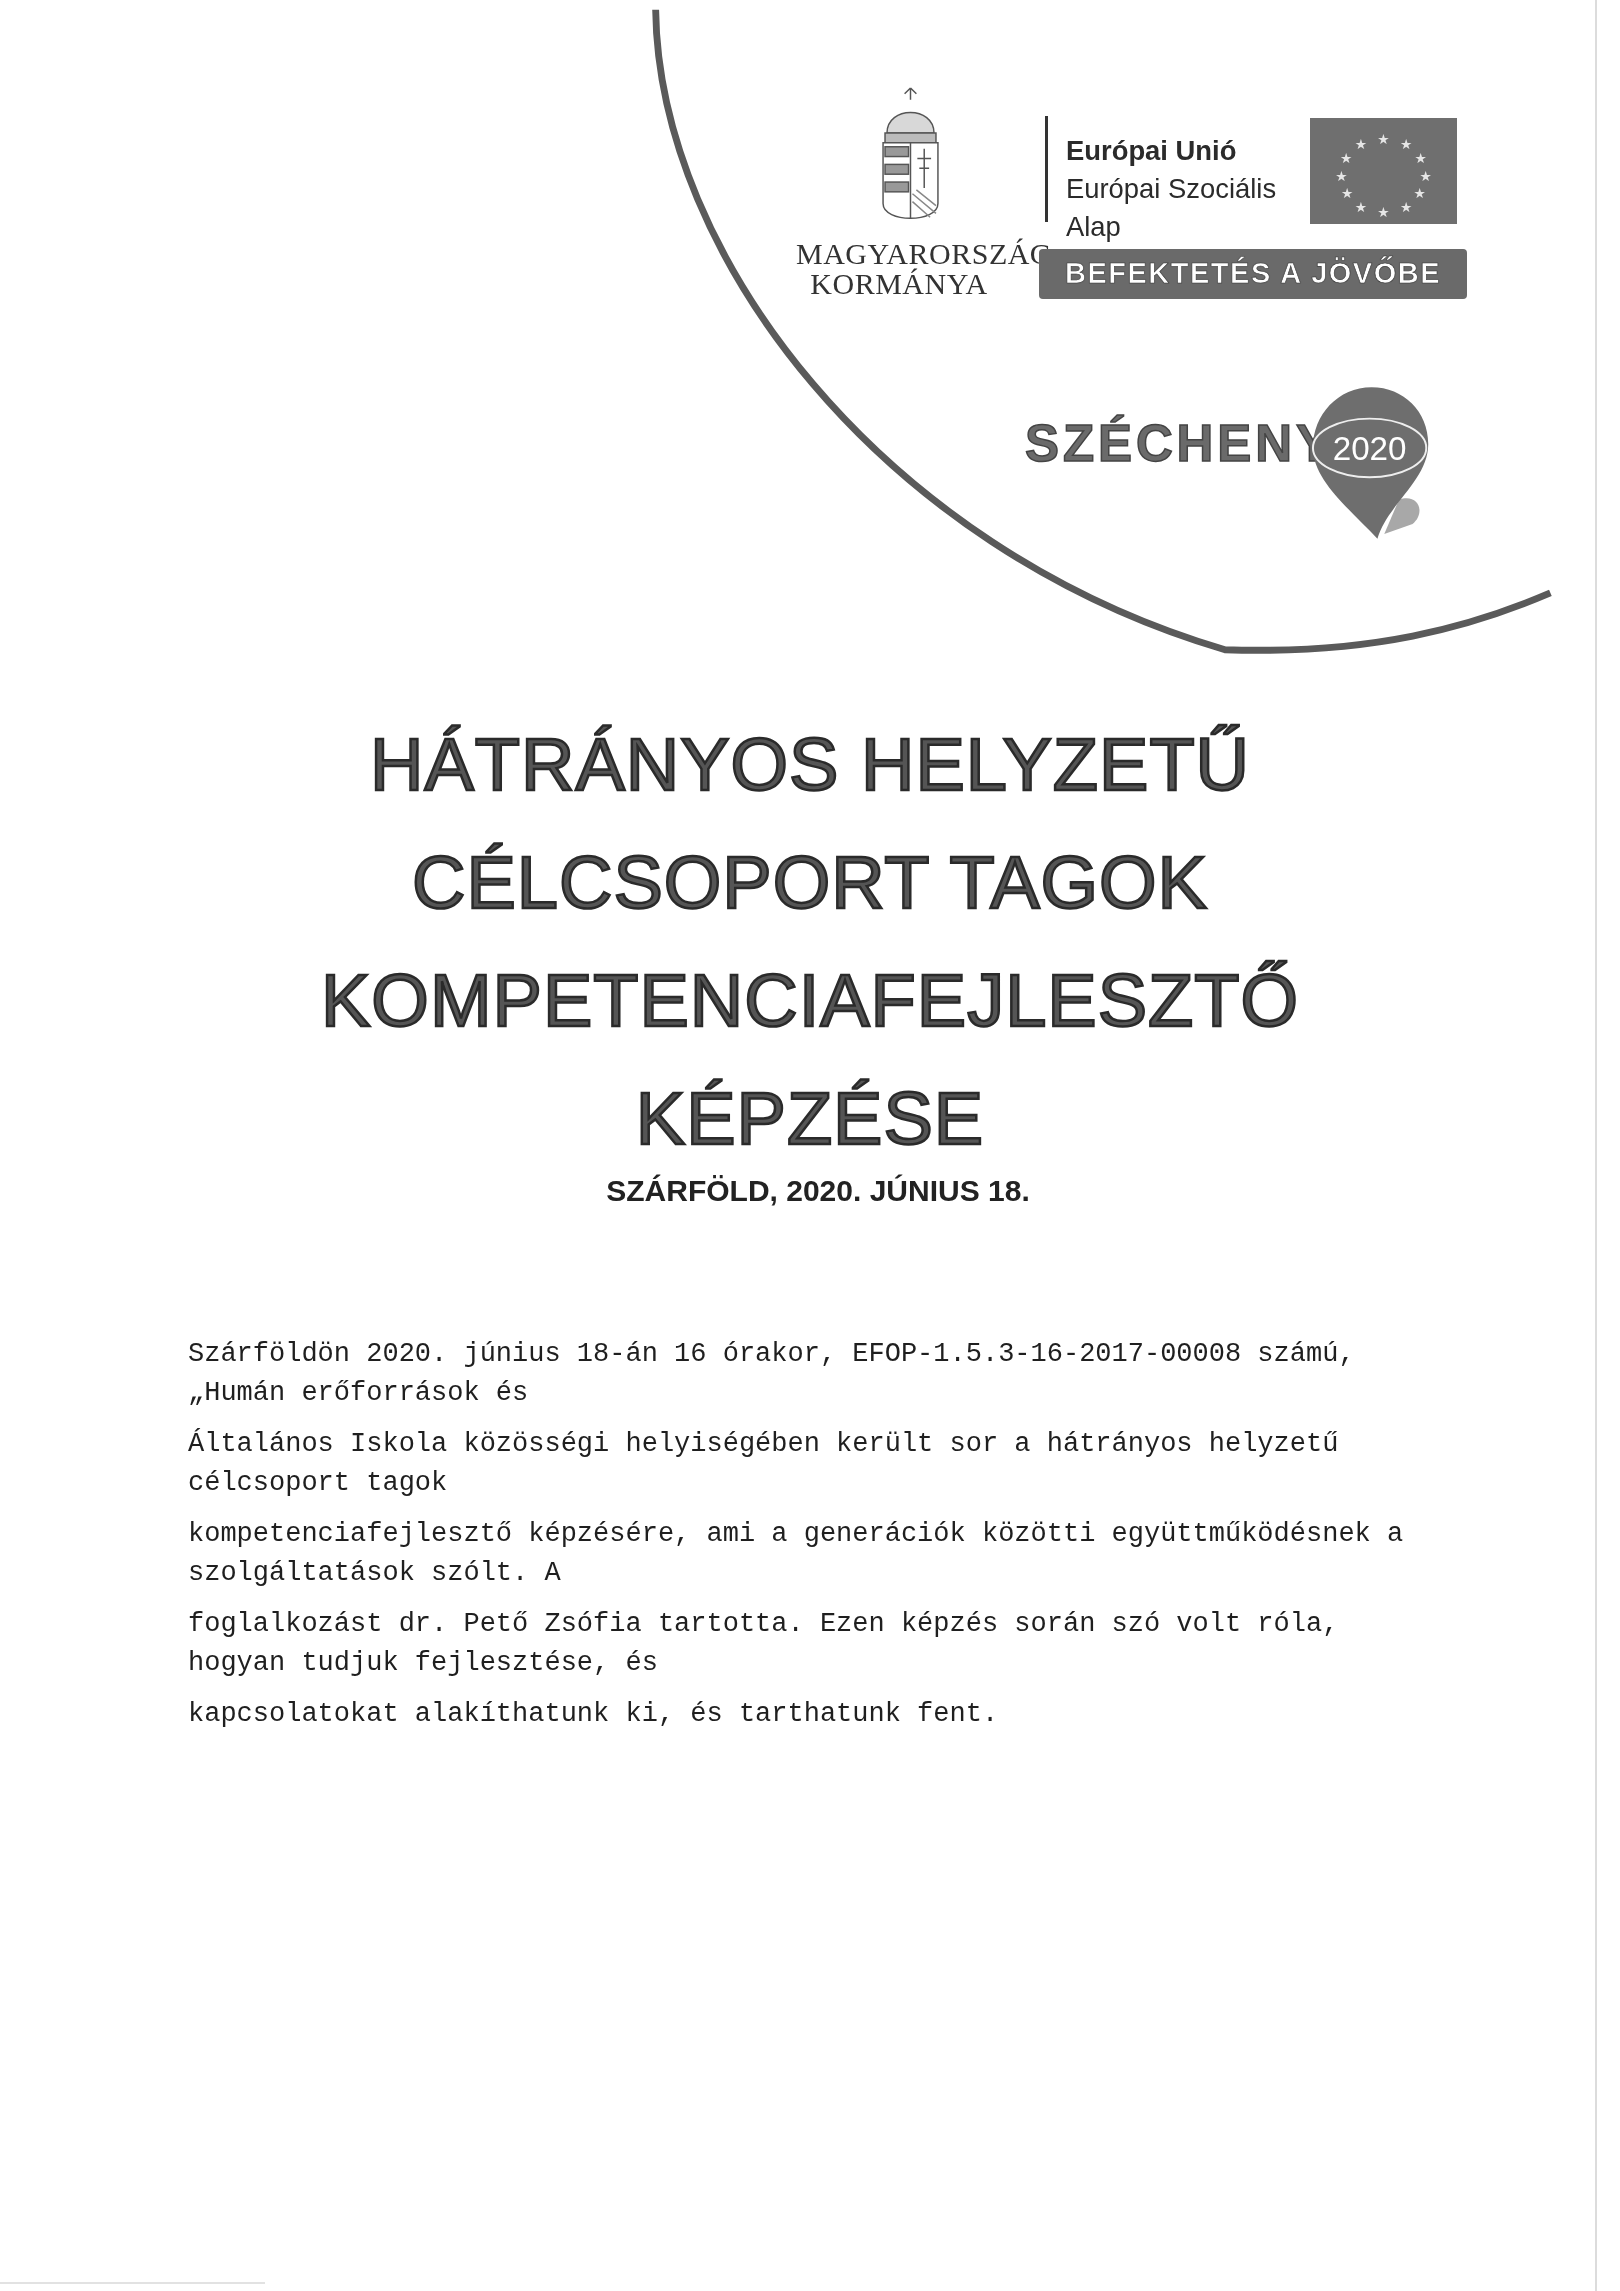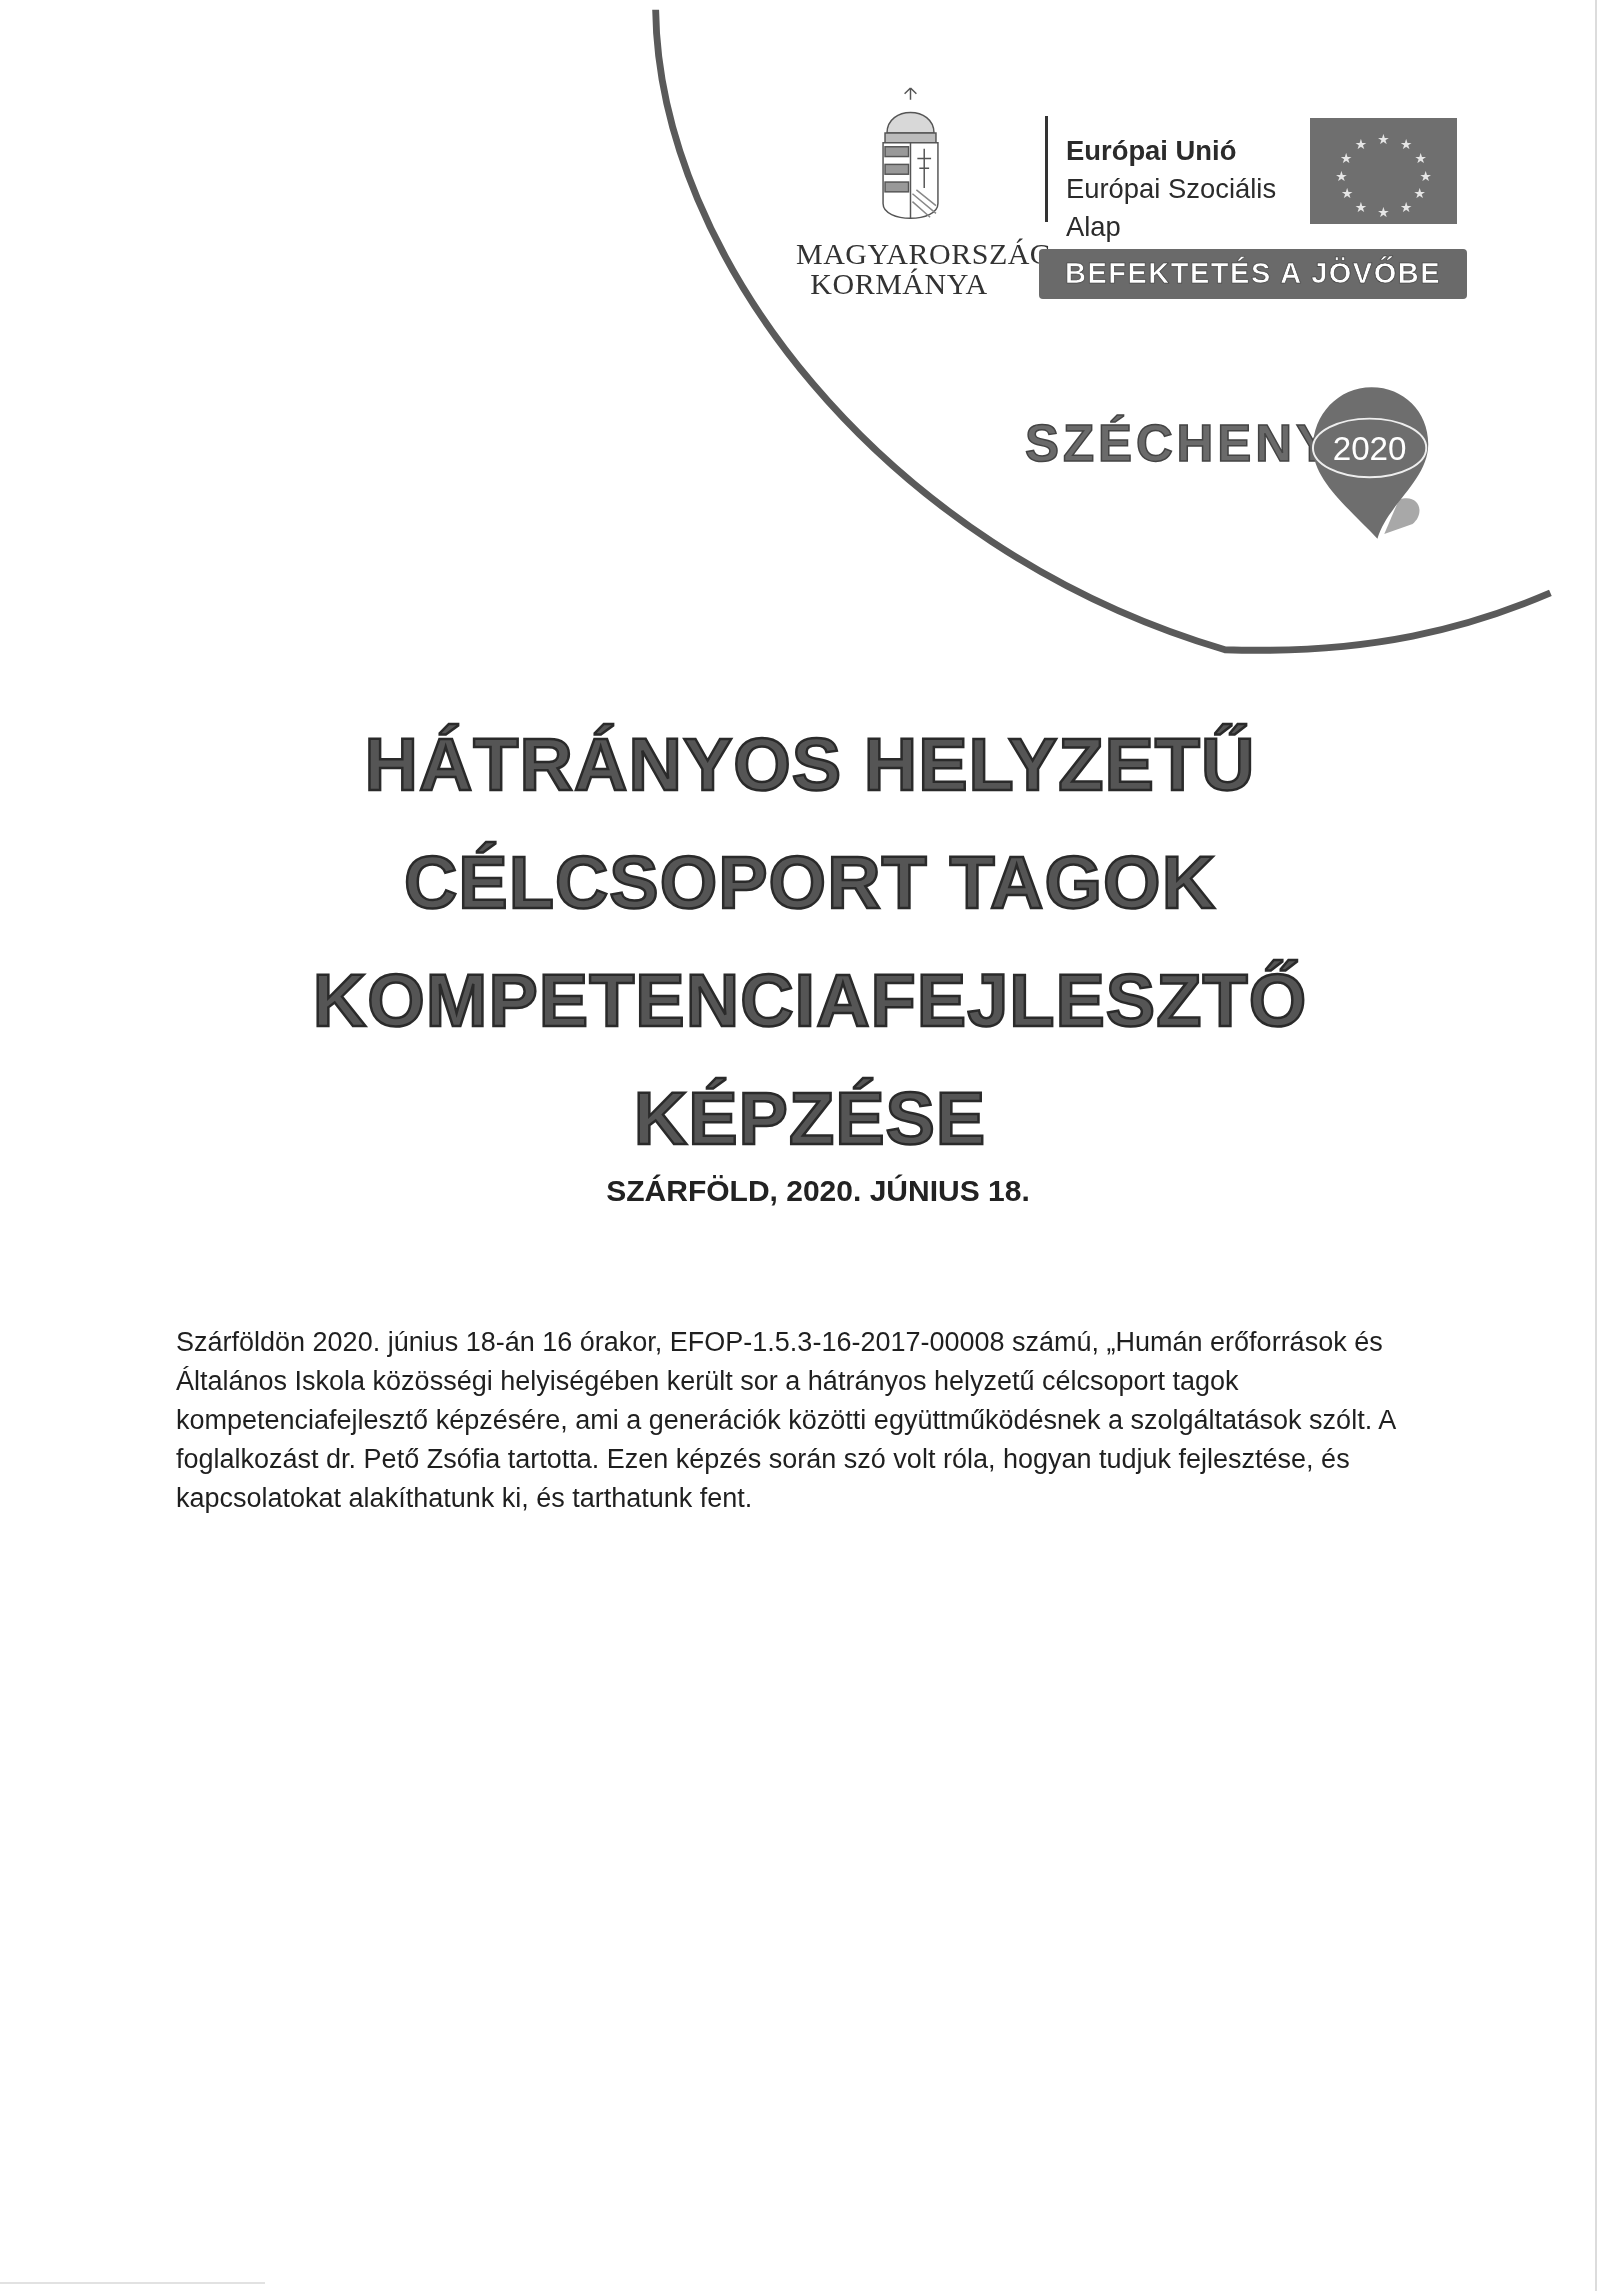--- a/index.html
+++ b/index.html
@@ -15,7 +15,7 @@
   .banner { position:absolute; left:1039px; top:249px; width:428px; height:50px; background:#6a6a6a; border-radius:3.9px; color:#fff; font-size:29px; font-weight:bold; line-height:49px; text-align:center; letter-spacing:1.5px; text-shadow:0 0 1px #444; -webkit-text-stroke:0.6px #3a3a3a; }
   .szechenyi { position:absolute; left:1025px; top:414px; font-size:51px; font-weight:bold; letter-spacing:3.9px; color:#6a6a6a; -webkit-text-stroke:1.5px #444; }
   .pin { position:absolute; left:1311px; top:387px; width:127px; height:157px; }
-  .title { position:absolute; left:0; top:706px; width:1620px; text-align:center; font-weight:bold; font-size:74px; line-height:118px; color:#555; -webkit-text-stroke:2.5px #2a2a2a; letter-spacing:1px; }
+  .title { position:absolute; left:0; top:706px; width:1620px; text-align:center; font-weight:normal; font-size:74px; line-height:118px; color:#555; -webkit-text-stroke:2.5px #2a2a2a; letter-spacing:1px; }
   .date { position:absolute; left:8px; top:1174px; width:1620px; text-align:center; font-weight:bold; font-size:30px; color:#222; }
   .body-text { position:absolute; left:176px; top:1323px; width:1264px; font-size:27px; line-height:39px; color:#1f1f1f; }
   .body-text p { margin:0; }

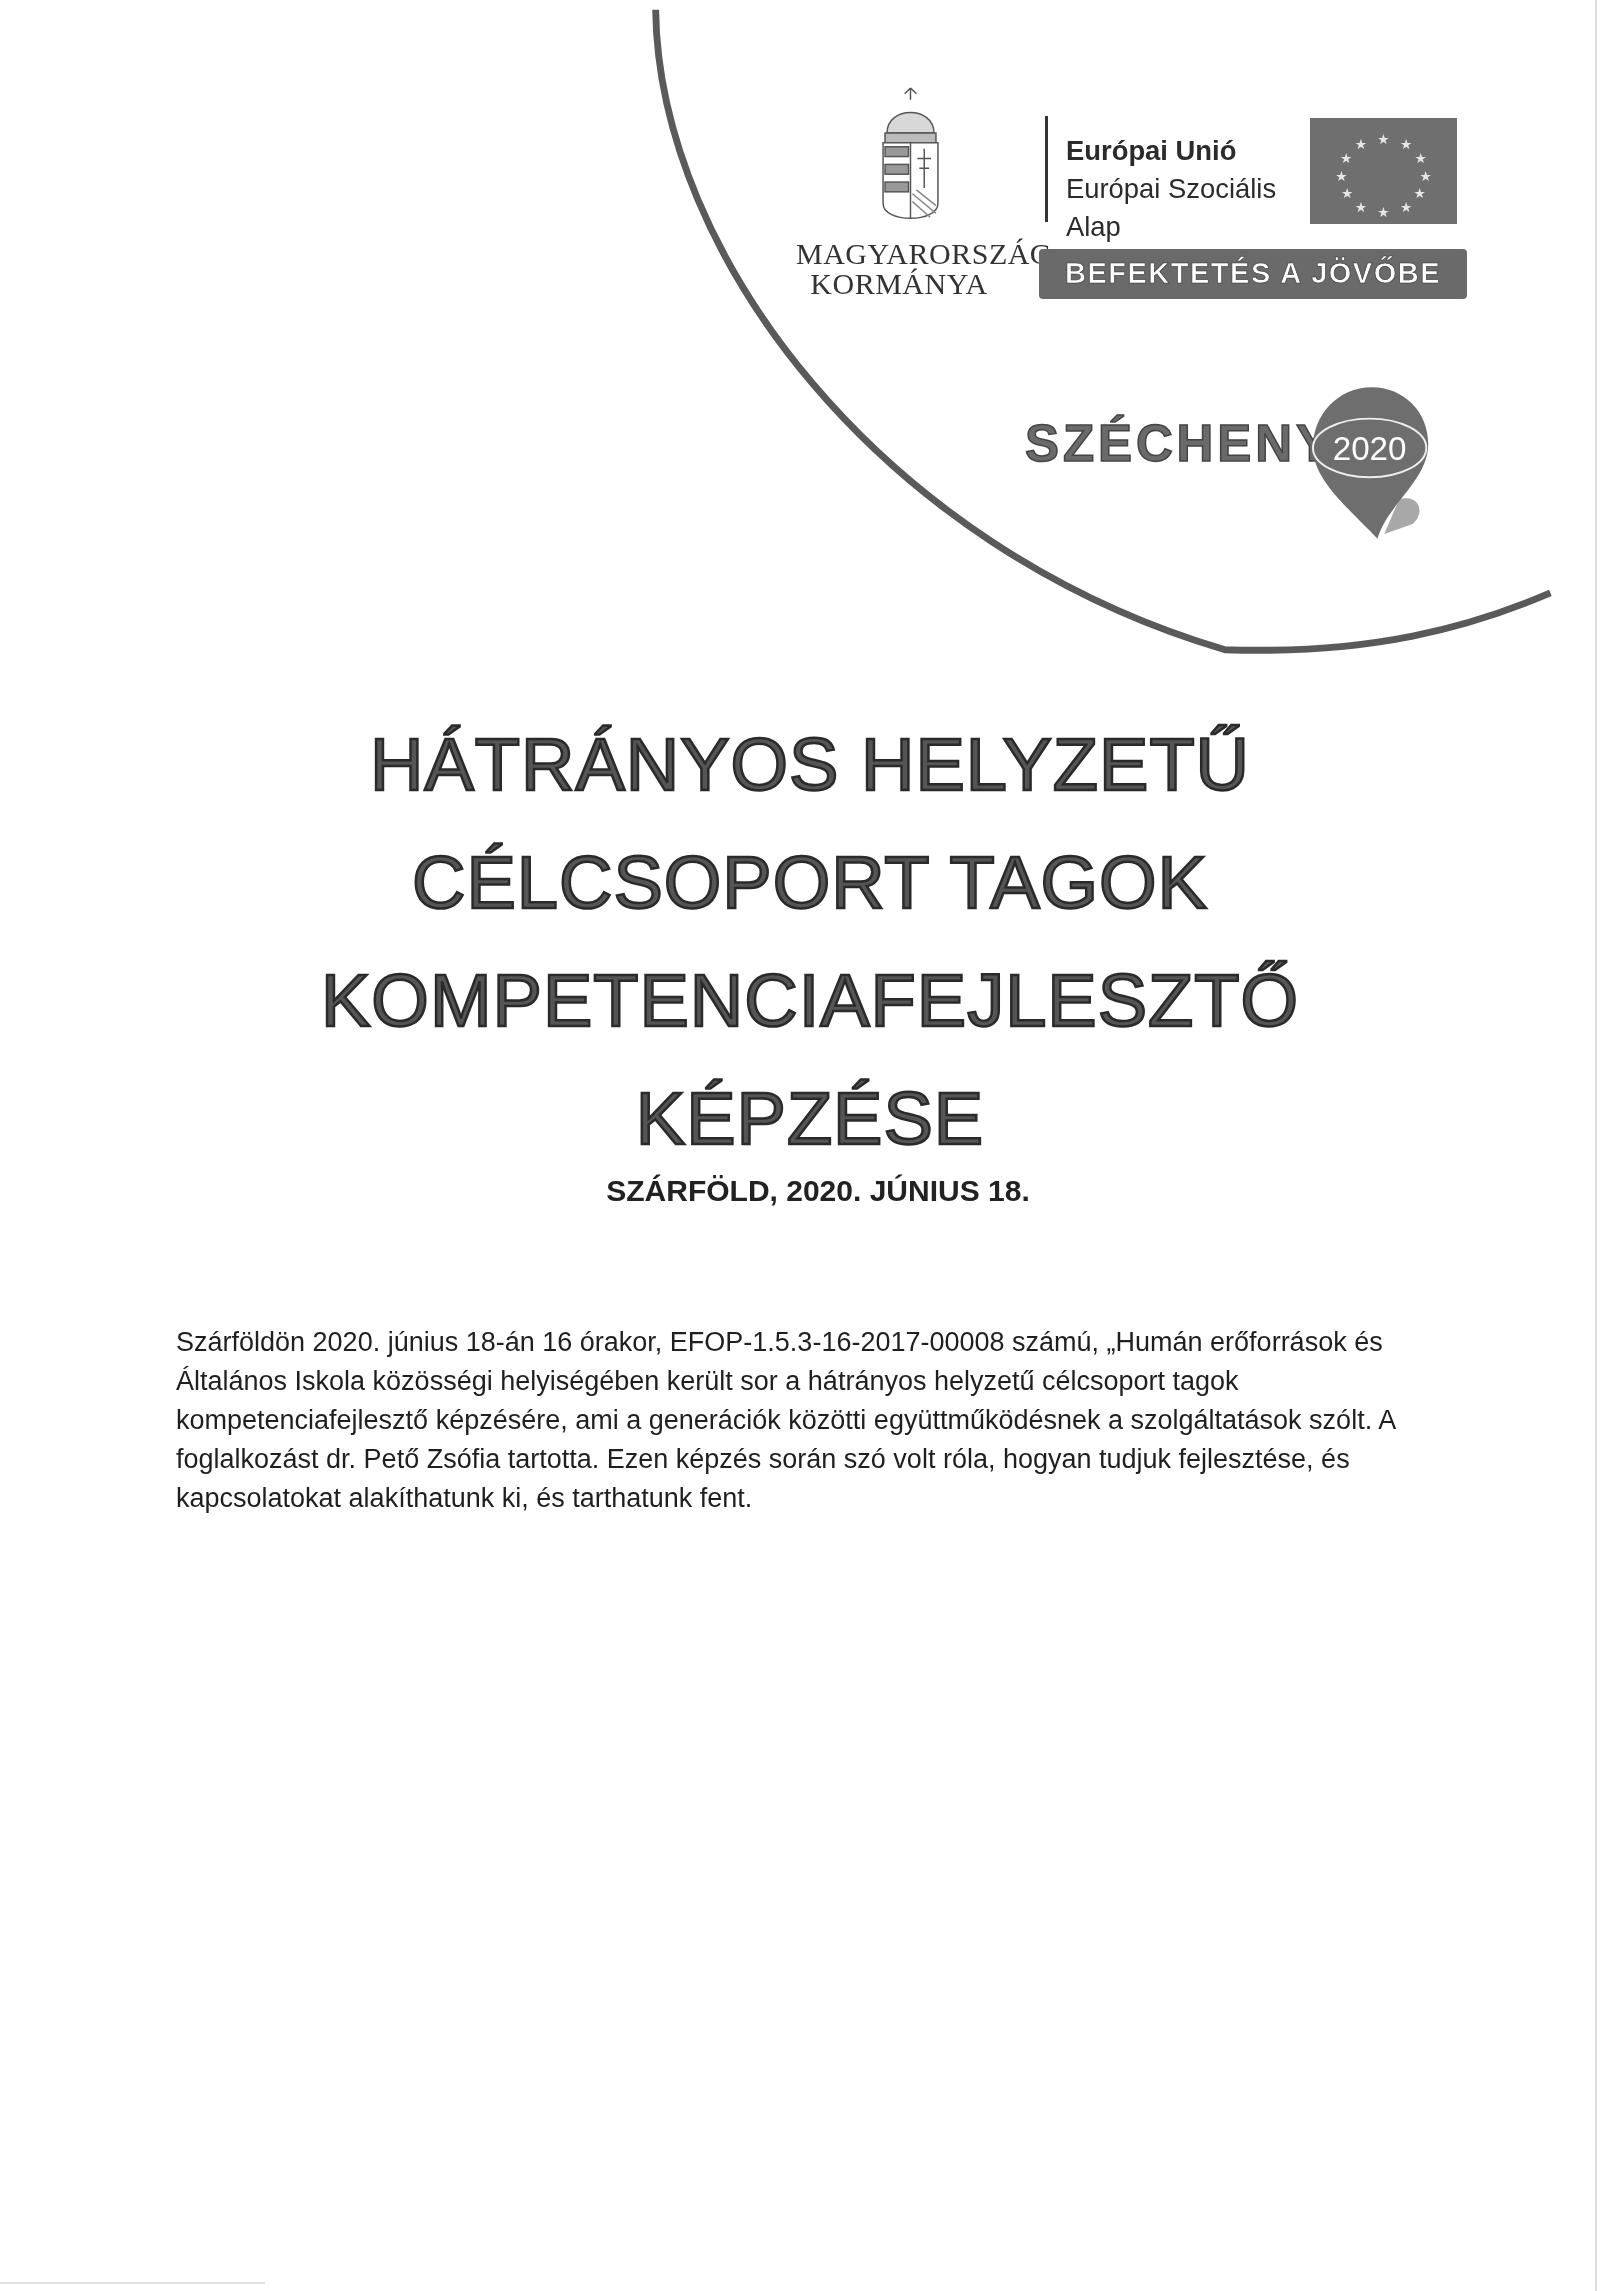--- a/index.html
+++ b/index.html
@@ -18,7 +18,7 @@
   .title { position:absolute; left:0; top:706px; width:1620px; text-align:center; font-weight:normal; font-size:74px; line-height:118px; color:#555; -webkit-text-stroke:2.5px #2a2a2a; letter-spacing:1px; }
   .date { position:absolute; left:8px; top:1174px; width:1620px; text-align:center; font-weight:bold; font-size:30px; color:#222; }
   .body-text { position:absolute; left:176px; top:1323px; width:1264px; font-size:27px; line-height:39px; color:#1f1f1f; }
-  .body-text p { margin:0; }
+  .body-text p { margin:12px;font-family:Liberation Mono, monospace; }
   .scan-edge-right { position:absolute; left:1595px; top:0; width:2px; height:2292px; background:#dcdcdc; }
   .scan-edge-bottom { position:absolute; left:0; top:2282px; width:265px; height:2px; background:#e2e2e2; }
 </style>

